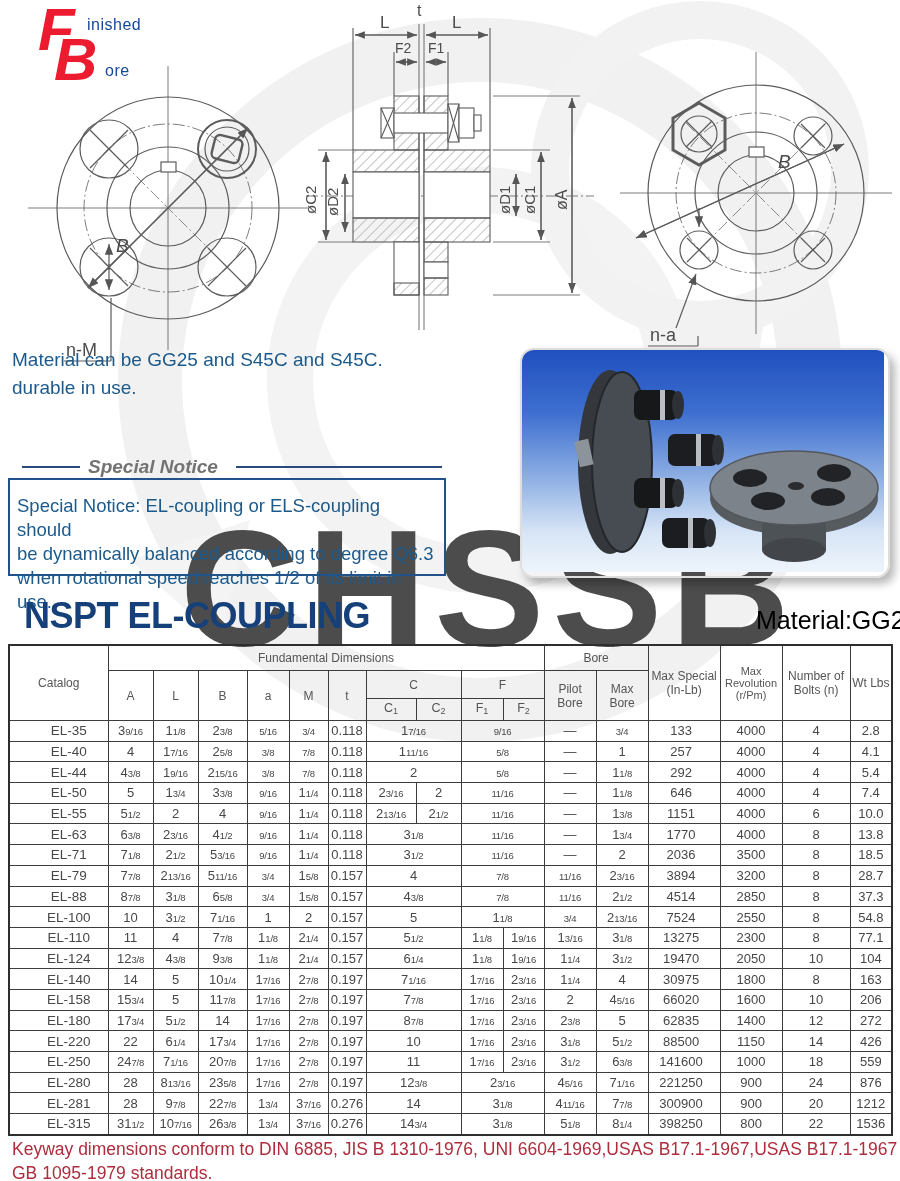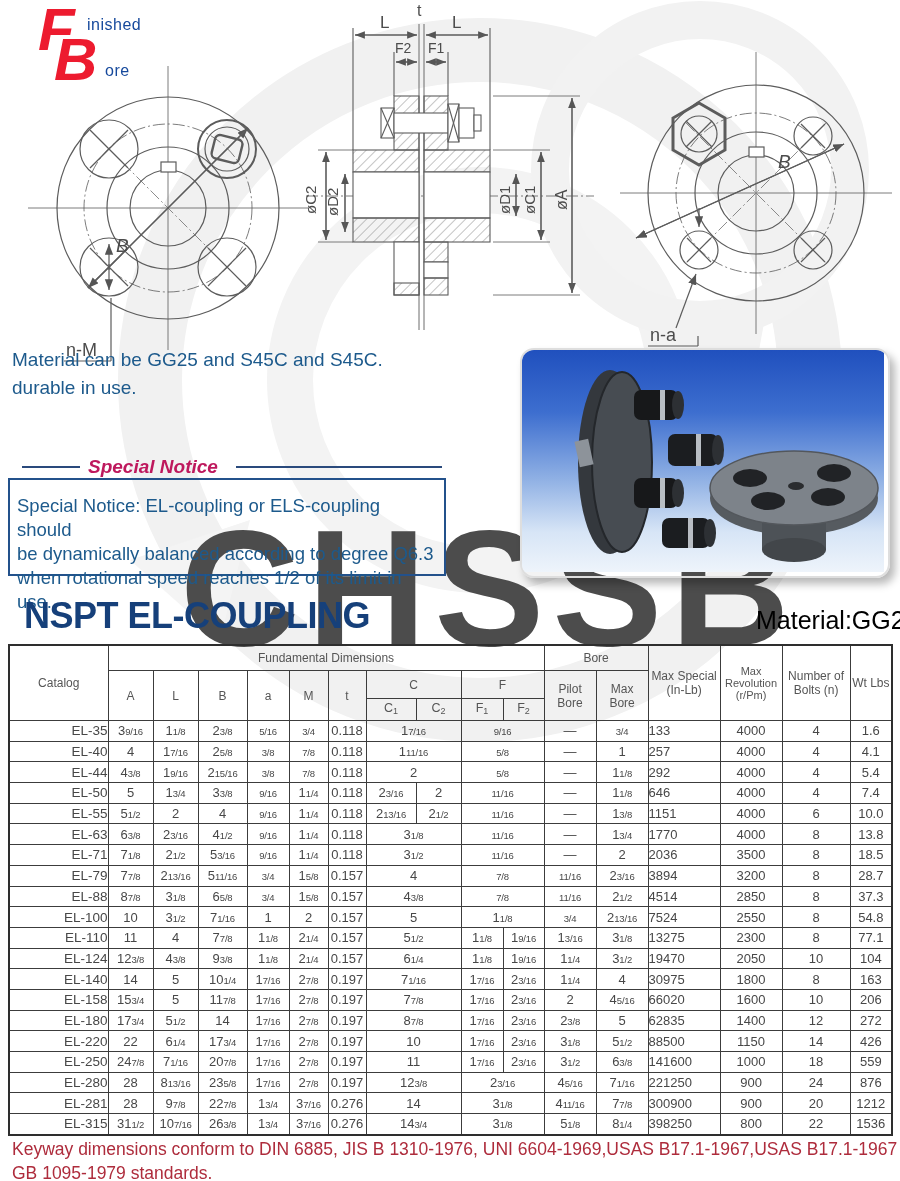--- a/index.html
+++ b/index.html
@@ -33,7 +33,7 @@
   .notice-head .rule{position:absolute;top:10px;height:2px;background:#2a4a7c}
   .notice-head .rule.l{left:14px;width:58px}
   .notice-head .rule.r{left:228px;width:206px}
-  .notice-title{position:absolute;left:80px;top:0;font-size:19px;font-weight:bold;font-style:italic;color:#be185d}
+  .notice-title{position:absolute;left:80px;top:0;font-size:19px;font-weight:bold;font-style:italic;color:#737373}
   .notice-box{position:absolute;left:8px;top:478px;width:420px;height:66px;border:2px solid #23518b;
     padding:14px 7px;font-size:18.5px;line-height:24px;color:#1d5a8c;background:transparent}
 

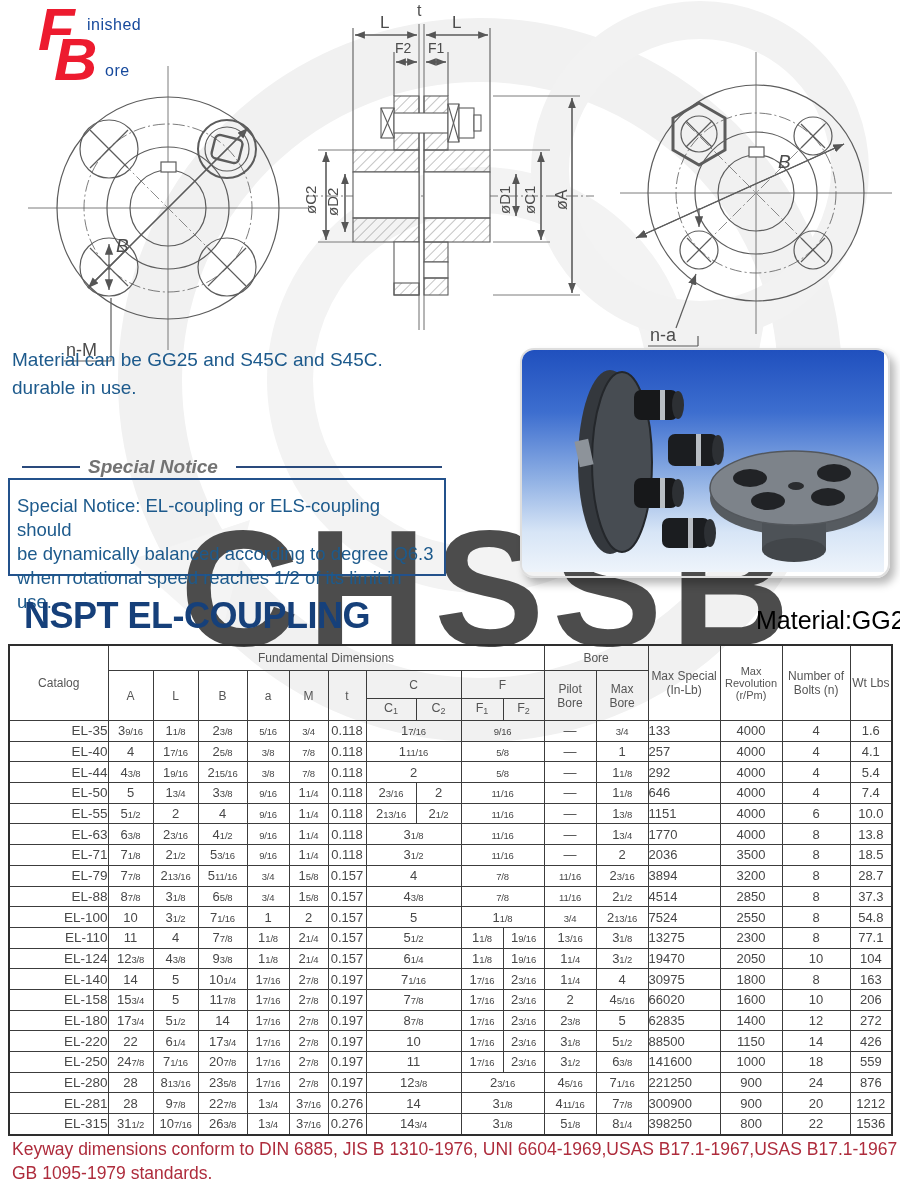--- a/index.html
+++ b/index.html
@@ -55,7 +55,7 @@
   .cat thead tr.h3 th{height:21px;font-size:12.5px}
   .cat thead th.sm{font-size:11px;line-height:12px}
   .cat tbody td{height:19.7px;font-size:13px;color:#474747;text-align:center;white-space:nowrap;overflow:hidden}
-  .cat td.cat-name{text-align:right;padding-left:20px;font-size:13.5px}
+  .cat td.cat-name{text-align:center;padding-left:20px;font-size:13.5px}
   .cat td.num{text-align:left;padding-right:6px}
   .fr{font-size:9.5px;letter-spacing:-.2px}
   sub.subn{font-size:9px;vertical-align:-2px}

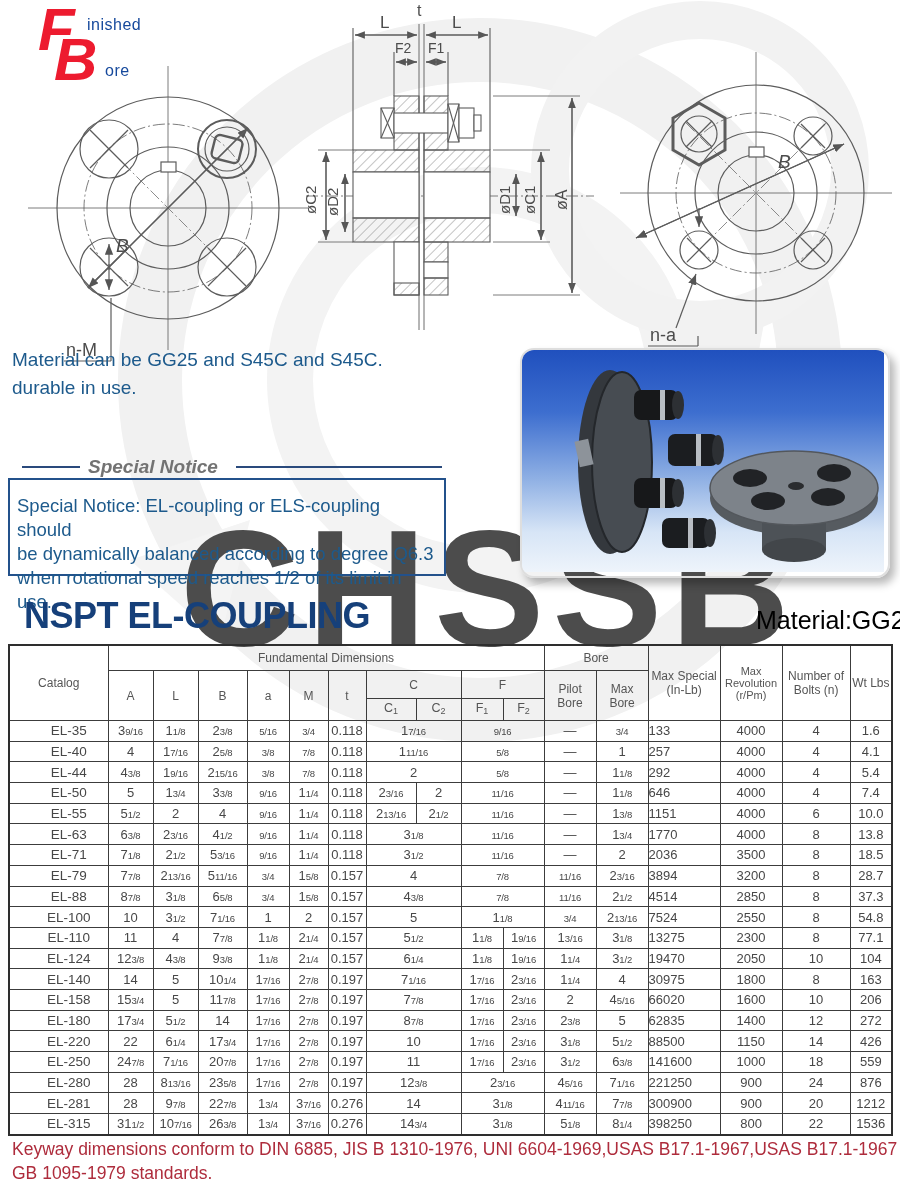--- a/index.html
+++ b/index.html
@@ -56,7 +56,7 @@
   .cat thead th.sm{font-size:11px;line-height:12px}
   .cat tbody td{height:19.7px;font-size:13px;color:#474747;text-align:center;white-space:nowrap;overflow:hidden}
   .cat td.cat-name{text-align:center;padding-left:20px;font-size:13.5px}
-  .cat td.num{text-align:left;padding-right:6px}
+  .cat td.num{text-align:center;padding-right:6px}
   .fr{font-size:9.5px;letter-spacing:-.2px}
   sub.subn{font-size:9px;vertical-align:-2px}
 

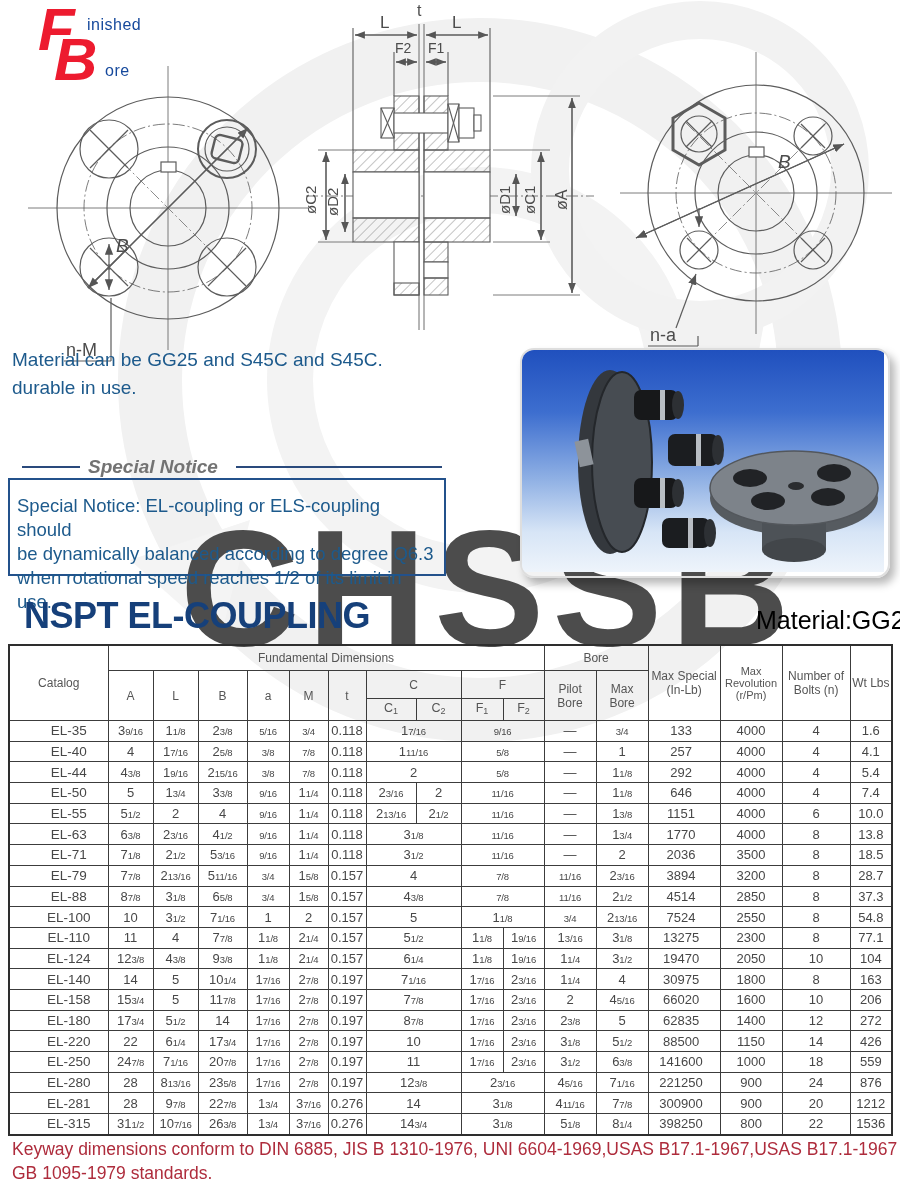--- a/index.html
+++ b/index.html
@@ -405,7 +405,7 @@
           <td class="num">133</td>
           <td>4000</td>
           <td>4</td>
-          <td>1.6</td>
+          <td>2.8</td>
         </tr>
         <tr>
           <td class="cat-name">EL-40</td>

